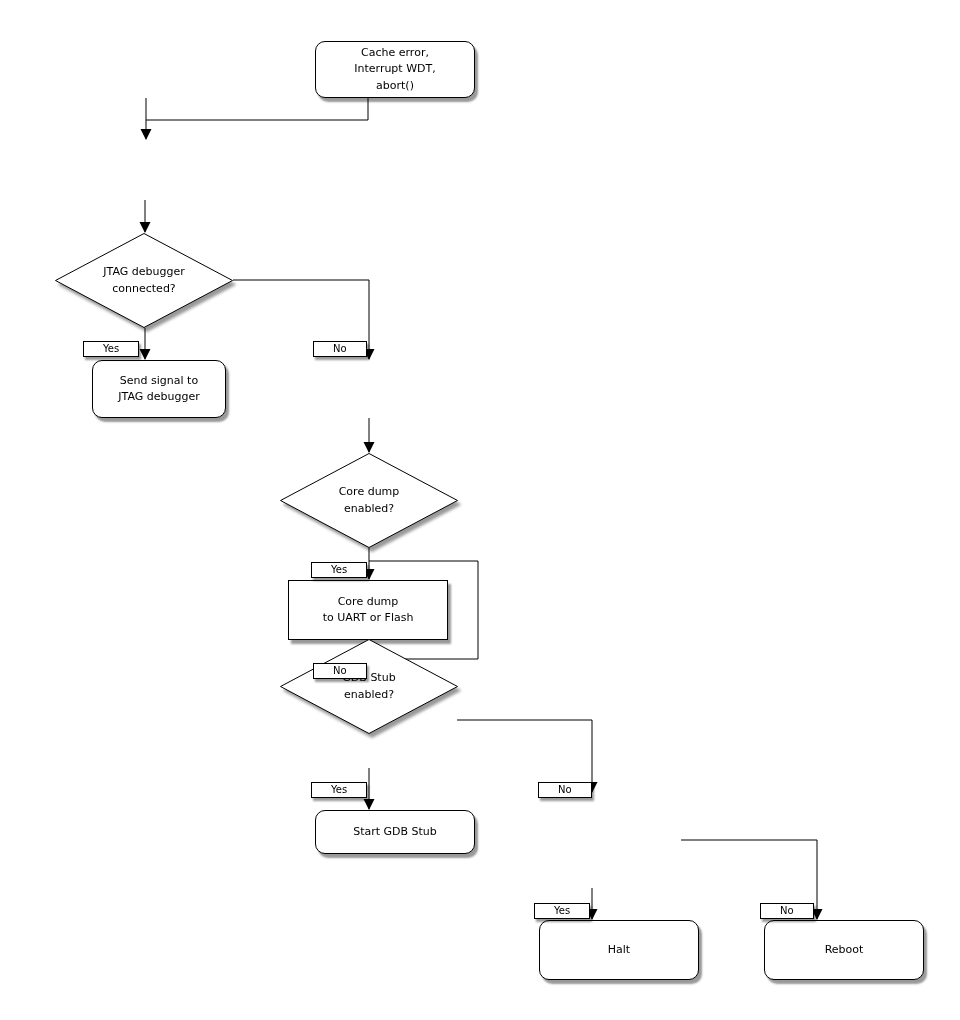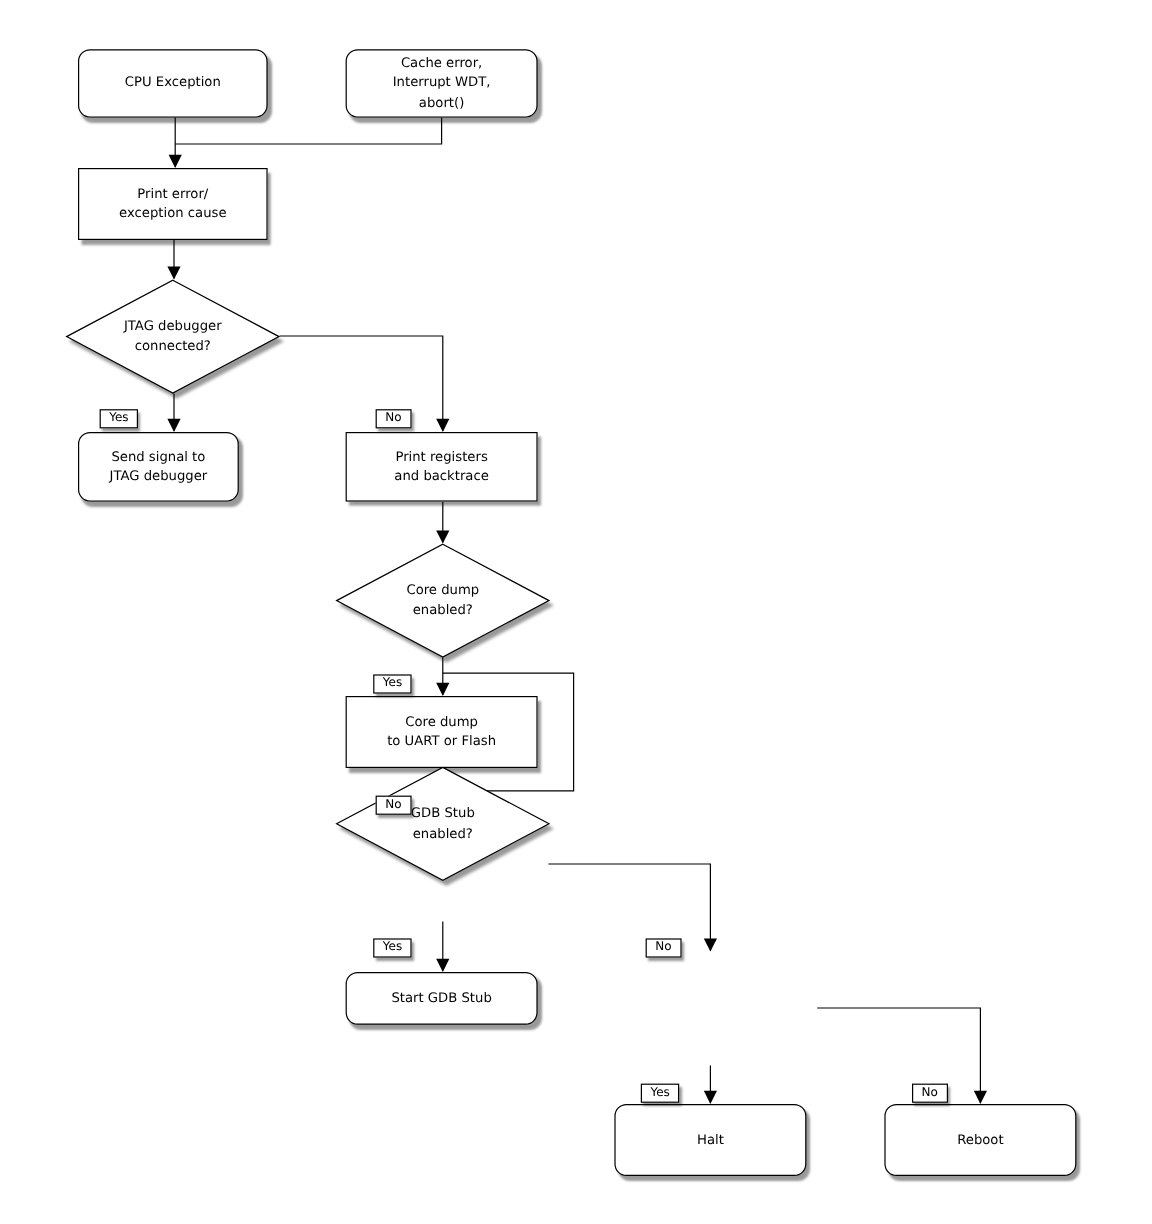--- a/index.html
+++ b/index.html
@@ -22,7 +22,7 @@
     box-shadow:3px 4px 2px rgba(0,0,0,0.40);
   }
   .node span { white-space:pre-line; }
-  .rounded { border-radius:10px; }
+  .rounded { border-radius:10px;margin-left:27px; }
 
   .diamond { position:absolute; }
   .diamond svg { position:absolute; left:0; top:0; width:100%; height:100%; overflow:visible;

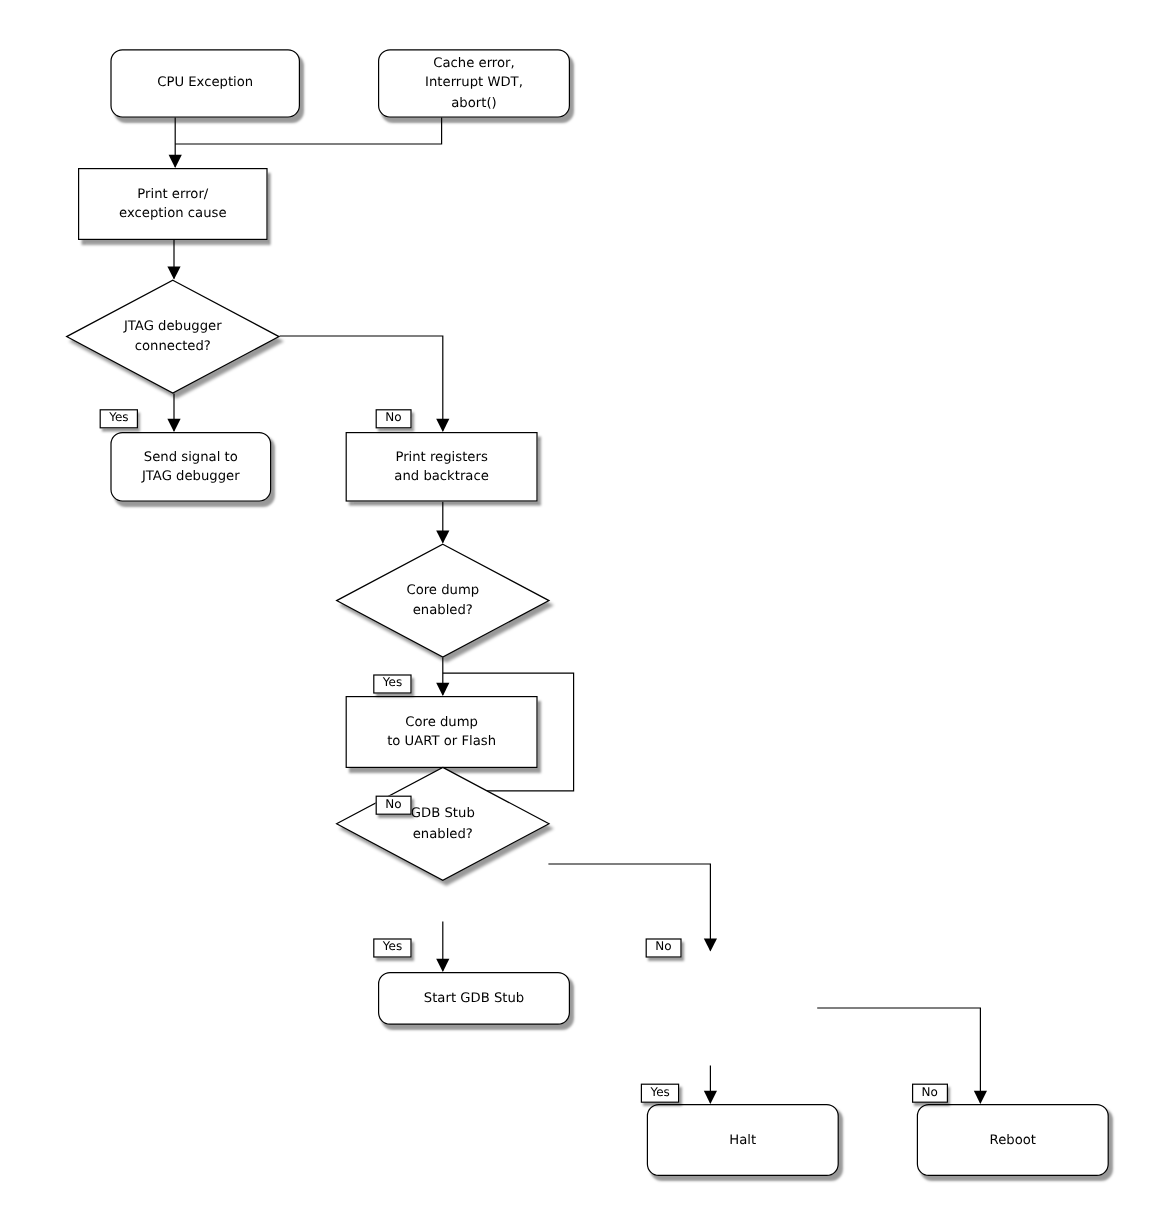--- a/index.html
+++ b/index.html
@@ -86,9 +86,6 @@
     <polygon points="817,920 811.5,909 822.5,909"></polygon>
   </svg>
 
-  <div class="node rounded" style="left:65px;top:41px;width:158px;height:57px">
-    <span>CPU Exception</span>
-  </div>
 
   <div class="node rounded" style="left:288px;top:41px;width:160px;height:57px">
     <span>Cache error,

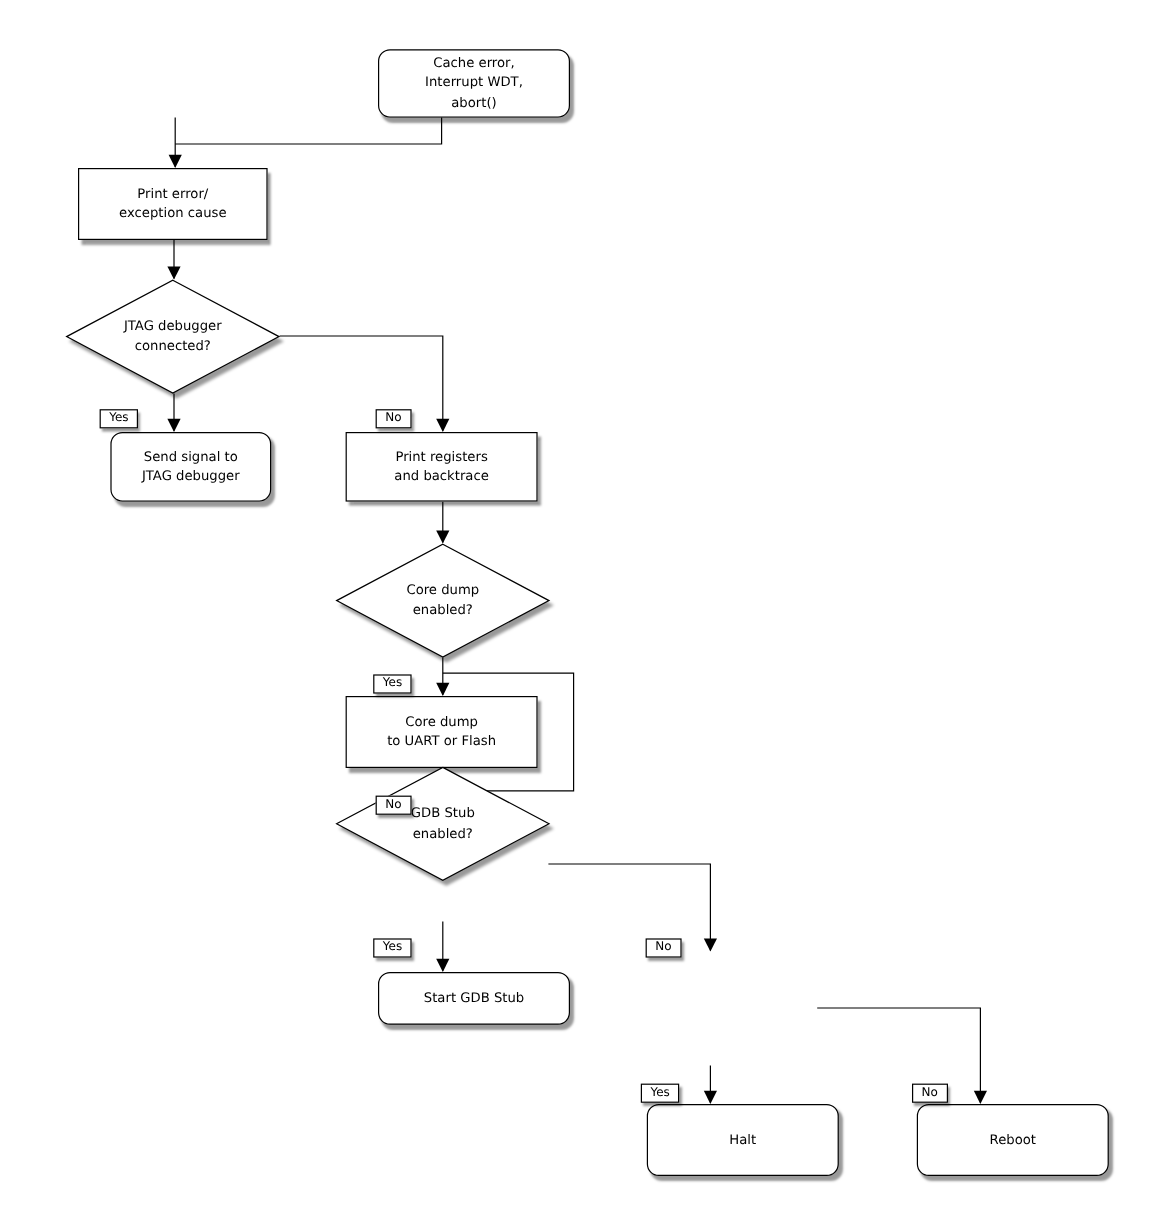--- a/index.html
+++ b/index.html
@@ -93,10 +93,6 @@
 abort()</span>
   </div>
 
-  <div class="node" style="left:65px;top:140px;width:158px;height:60px">
-    <span>Print error/
-exception cause</span>
-  </div>
 
   <div class="diamond" style="left:55px;top:233px;width:178px;height:95px">
     <svg viewBox="0 0 178 95" preserveAspectRatio="none">

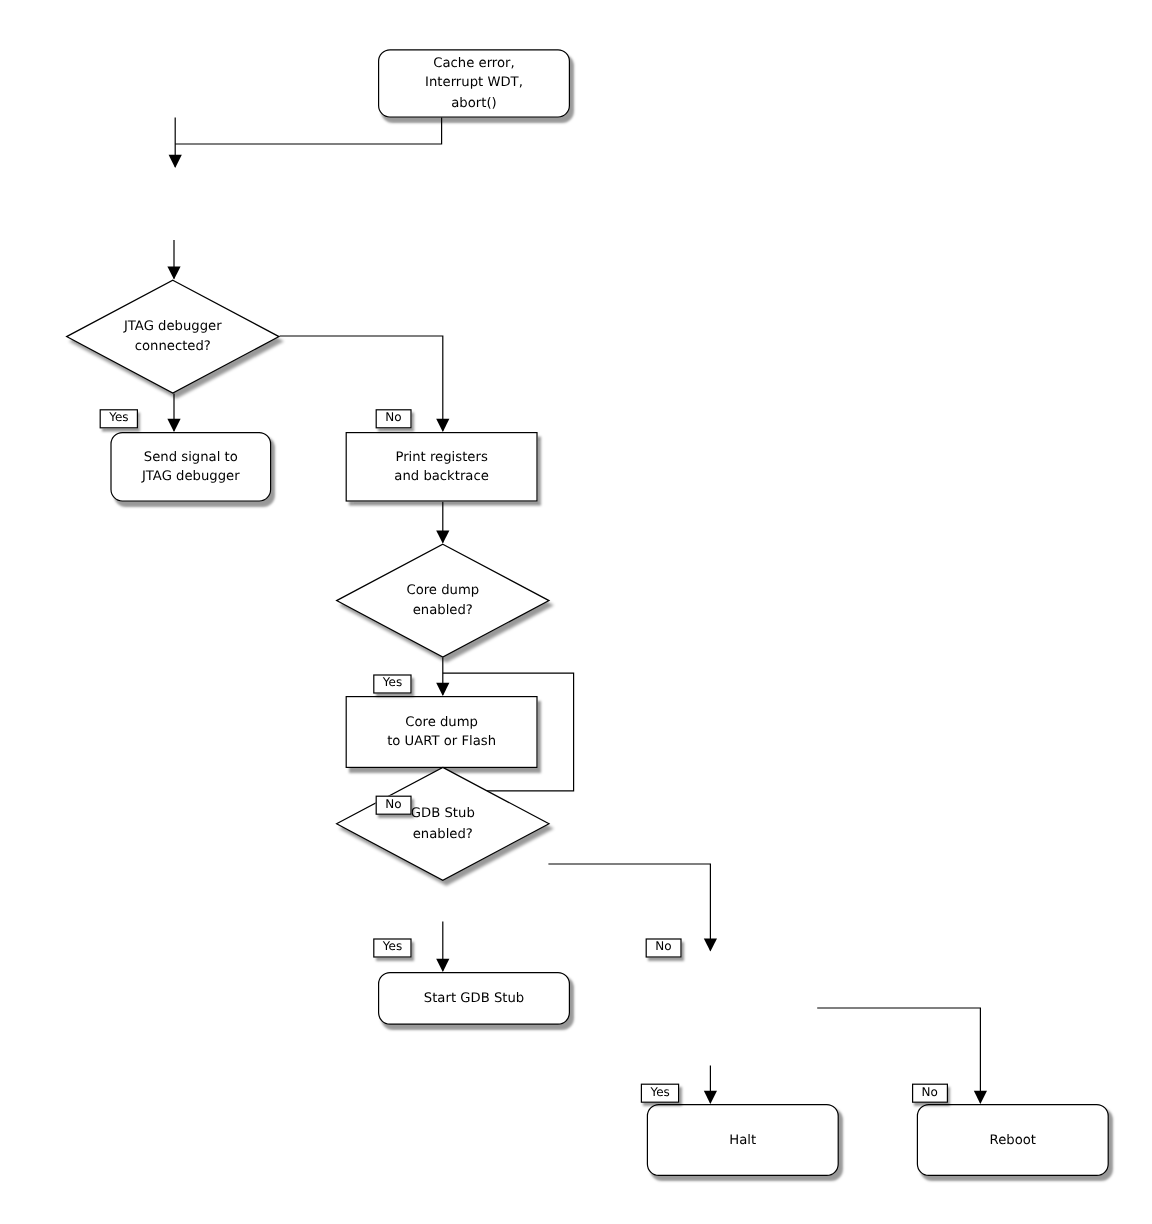--- a/index.html
+++ b/index.html
@@ -36,7 +36,7 @@
 
   .tag {
     position:absolute; background:#fff; border:1px solid #000;
-    font-size:10px; line-height:14px; padding:0 7px; height:16px;
+    font-size:10px; line-height:14px; padding:0 19px; height:16px;
     box-shadow:2px 3px 2px rgba(0,0,0,0.40);
     display:flex; align-items:center; justify-content:center;
   }

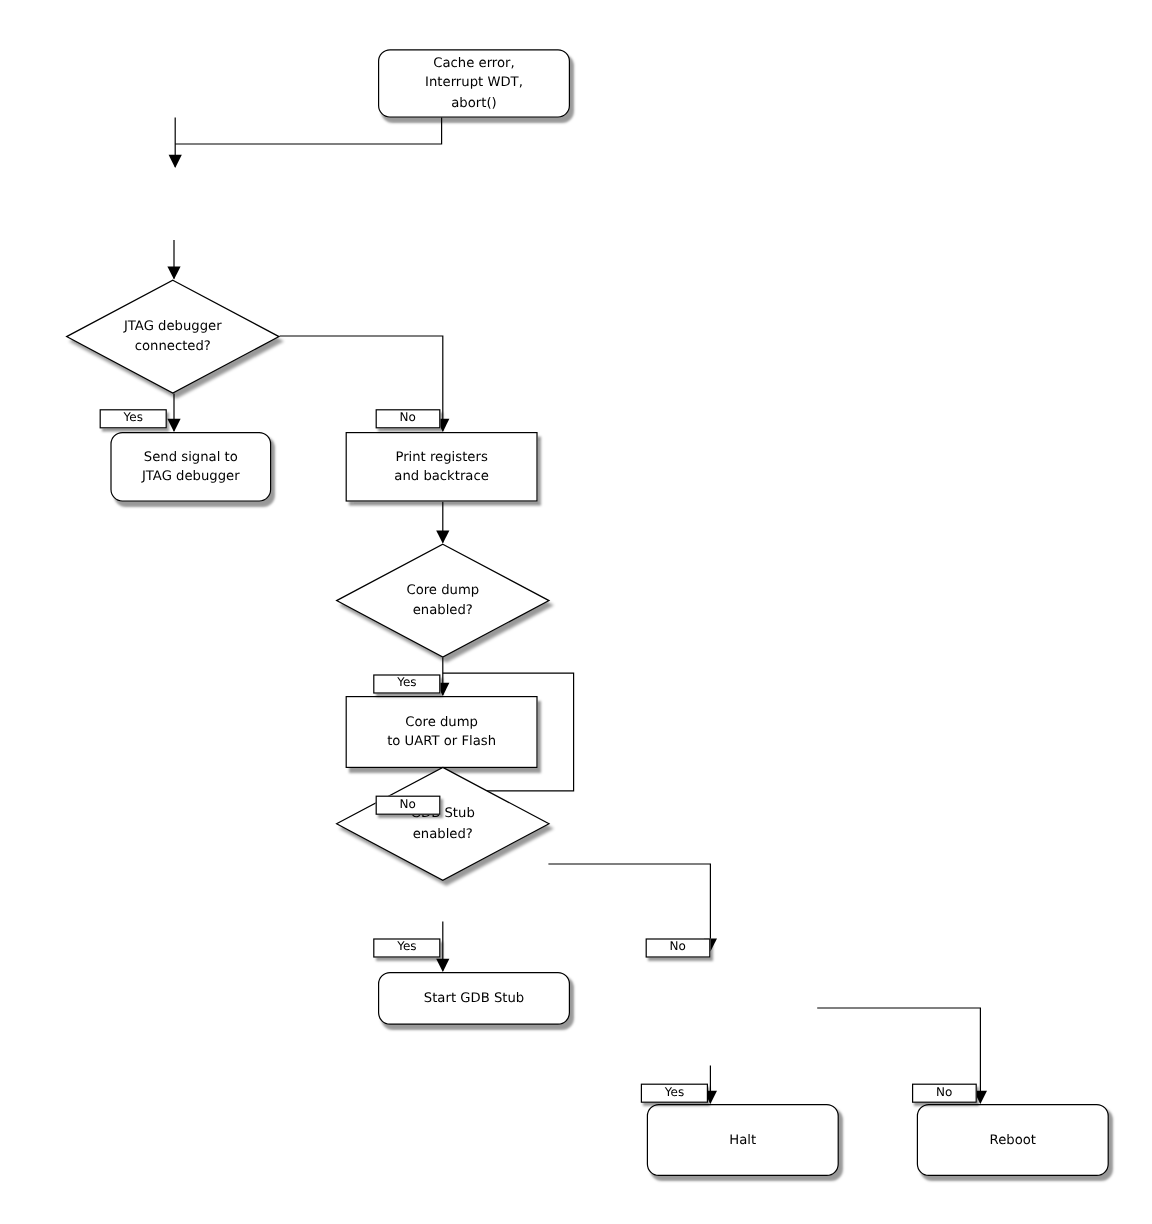--- a/index.html
+++ b/index.html
@@ -107,10 +107,6 @@
 JTAG debugger</span>
   </div>
 
-  <div class="node" style="left:288px;top:360px;width:160px;height:58px">
-    <span>Print registers
-and backtrace</span>
-  </div>
 
   <div class="diamond" style="left:280px;top:453px;width:178px;height:95px">
     <svg viewBox="0 0 178 95" preserveAspectRatio="none">

